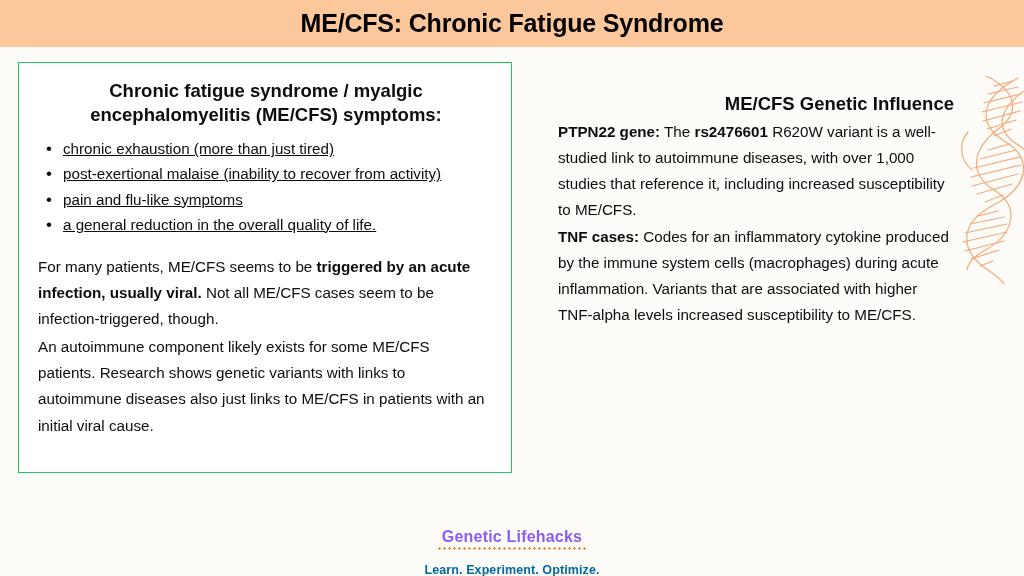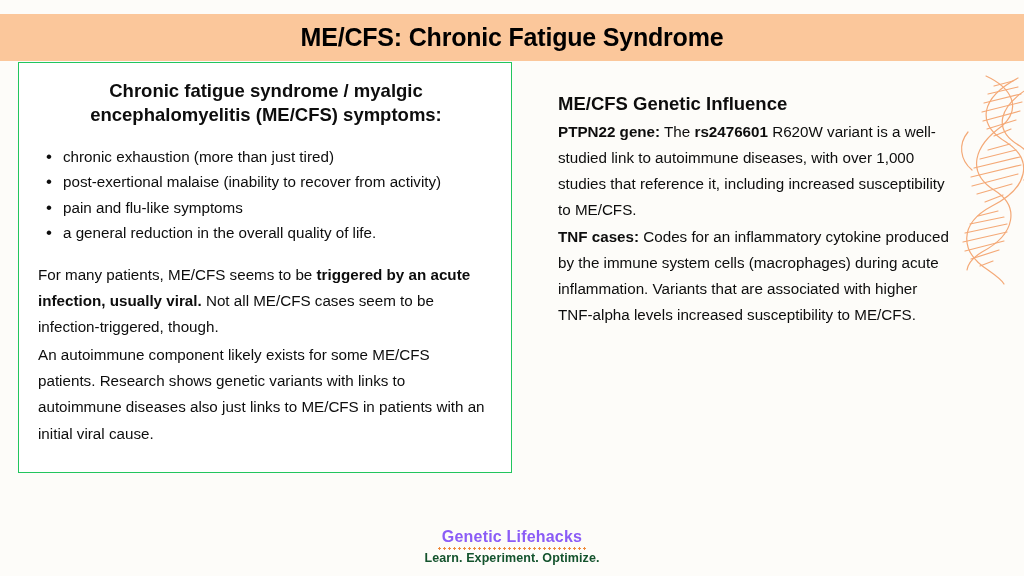--- a/index.html
+++ b/index.html
@@ -20,7 +20,7 @@
   
   .header-band {
     position: absolute;
-    top: 14px; left: 0;
+    top: 0; left: 0;
     width: 1024px;
     height: 47px;
     background: #FBC79B;

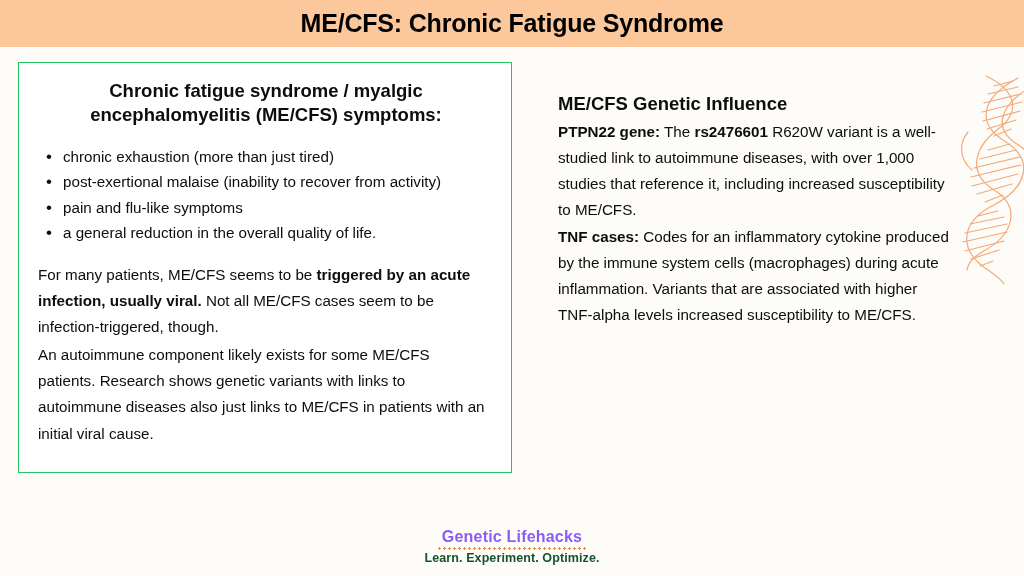--- a/index.html
+++ b/index.html
@@ -98,7 +98,7 @@
   .genetic-heading {
     font-size: 18.5px;
     font-weight: bold;
-    text-align: left;
+    text-align: right;
     line-height: 1.3;
     color: #0d0d0d;
     margin-bottom: 3px;

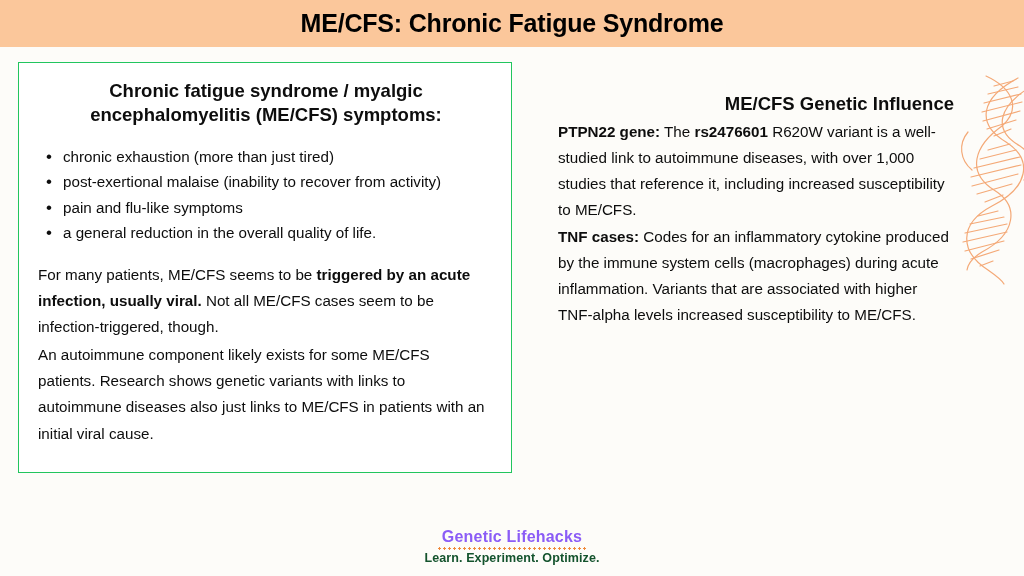--- a/index.html
+++ b/index.html
@@ -60,7 +60,8 @@
 
   .symptom-list {
     list-style: none;
-    margin-top: 18px;
+    margin-top: 10px;
+    text-decoration: underline;
   }
   .symptom-list li {
     position: relative;

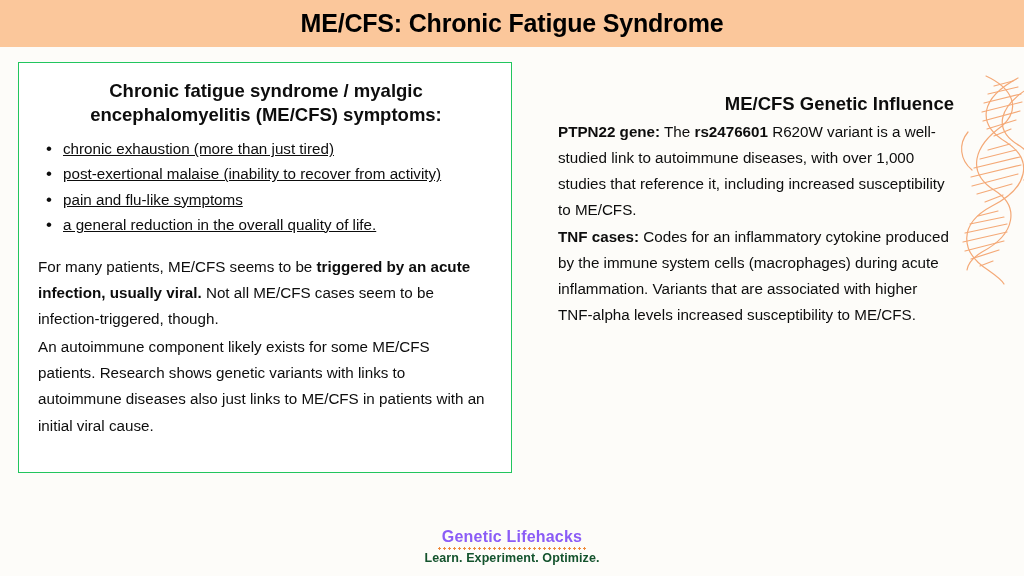--- a/index.html
+++ b/index.html
@@ -146,9 +146,9 @@
   .logo-tagline {
     font-size: 12.5px;
     font-weight: bold;
-    color: #14532d;
+    color: #0369a1;
     letter-spacing: 0.1px;
-    margin-top: 1px;
+    margin-top: 13px;
   }
 </style>
 </head>

